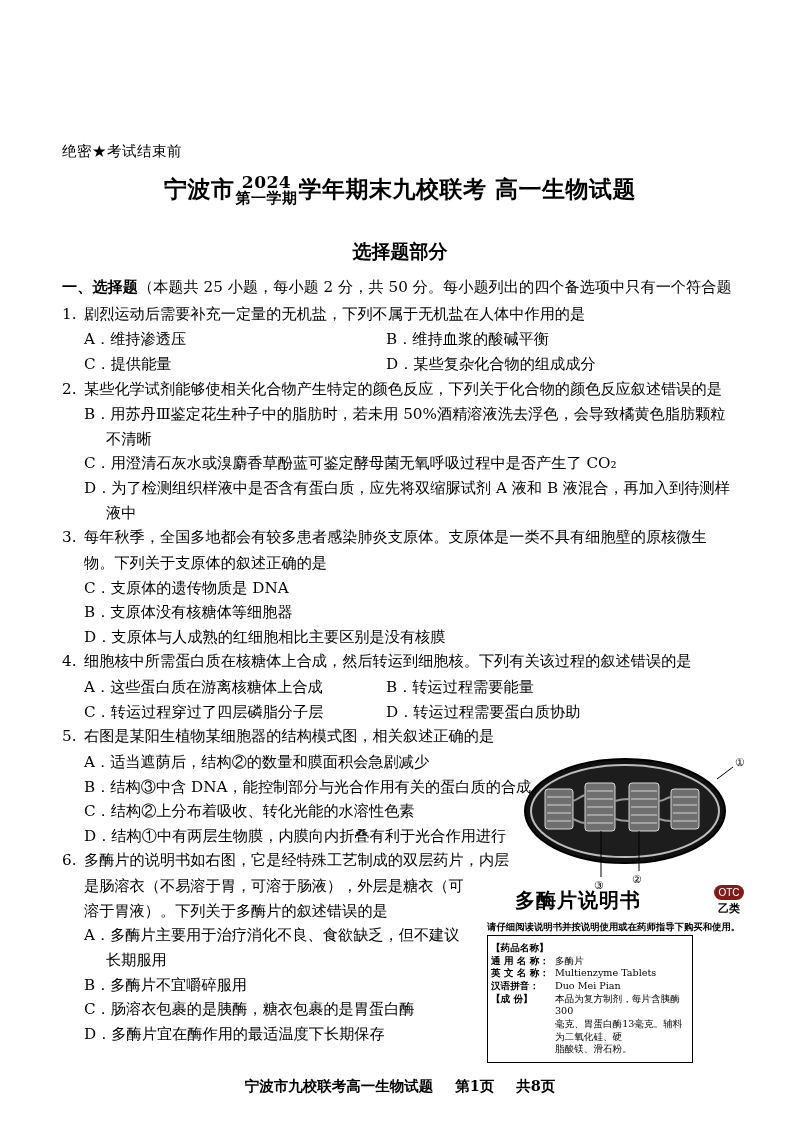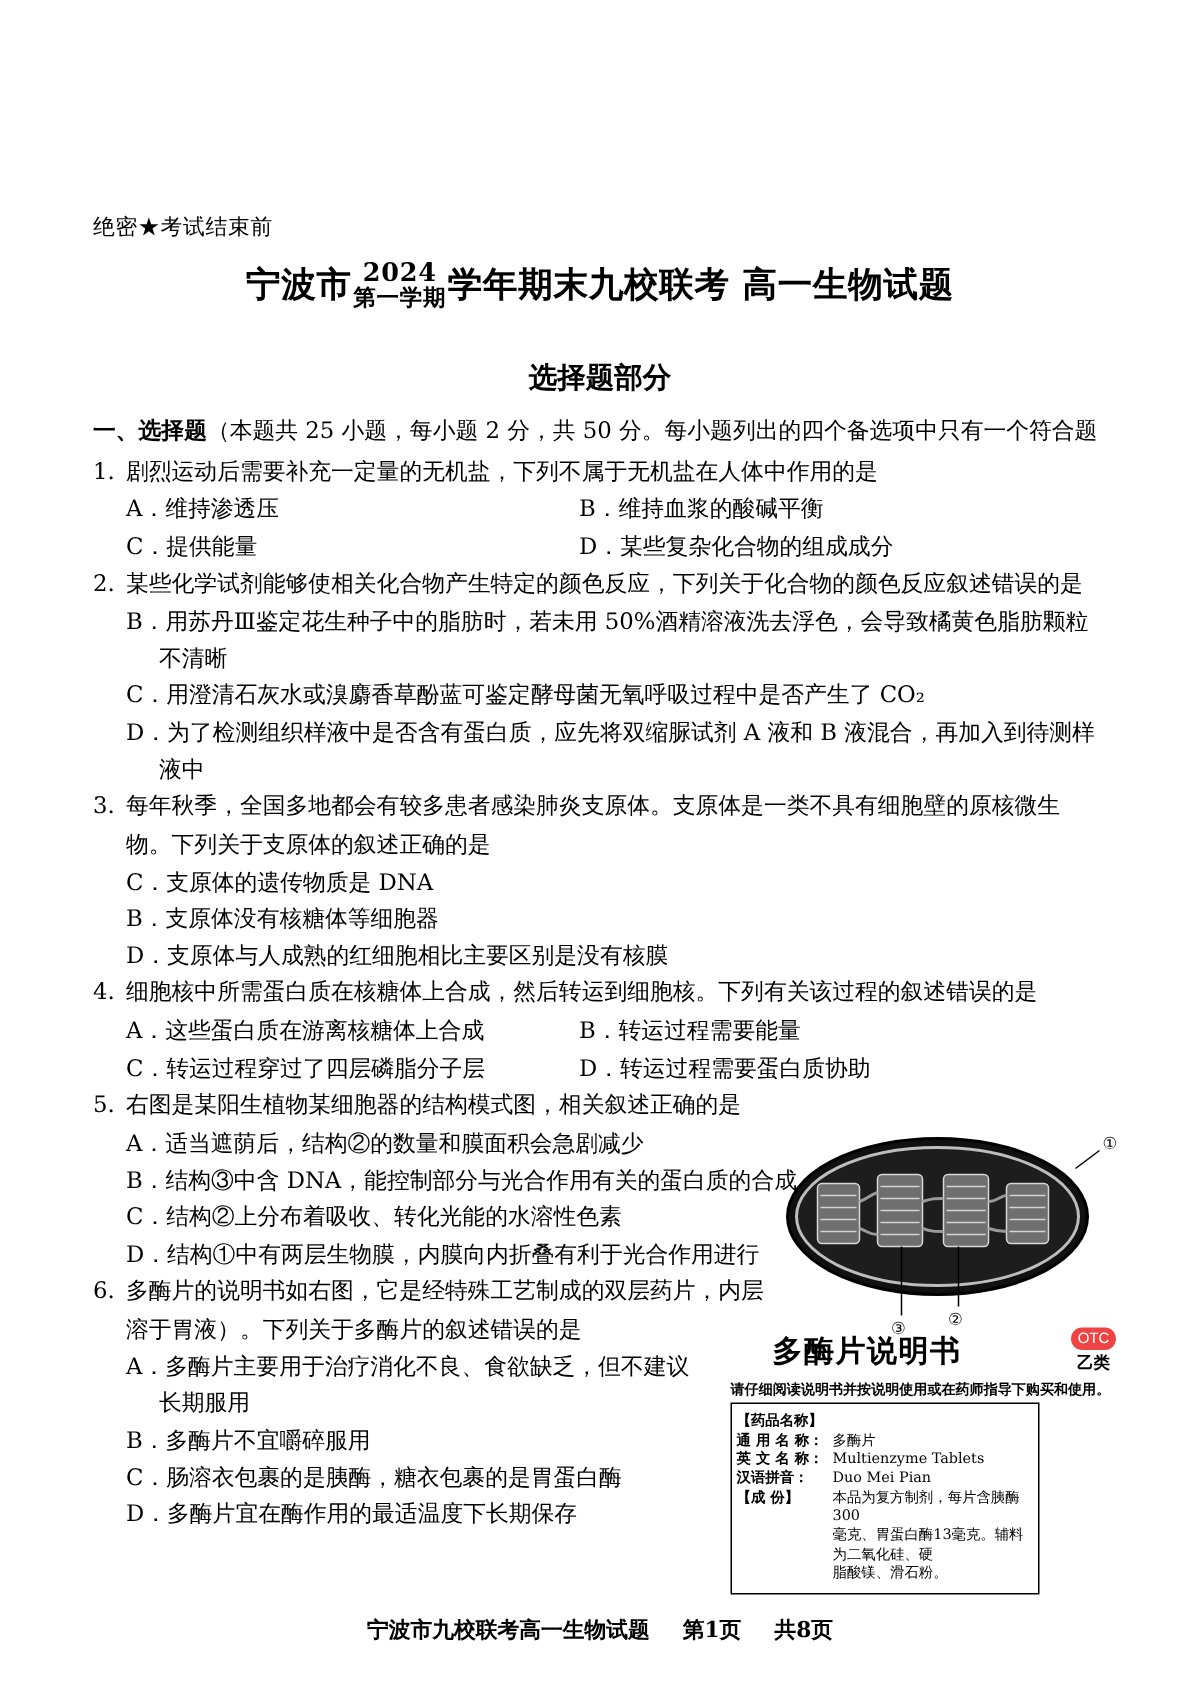--- a/index.html
+++ b/index.html
@@ -203,6 +203,7 @@
       <span class="qn">6.</span>
       <span>多酶片的说明书如右图，它是经特殊工艺制成的双层药片，内层</span>
     </div>
+    <div class="opt">是肠溶衣（不易溶于胃，可溶于肠液），外层是糖衣（可</div>
     <div class="opt">溶于胃液）。下列关于多酶片的叙述错误的是</div>
     <div class="opt">A．多酶片主要用于治疗消化不良、食欲缺乏，但不建议</div>
     <div class="cont">长期服用</div>

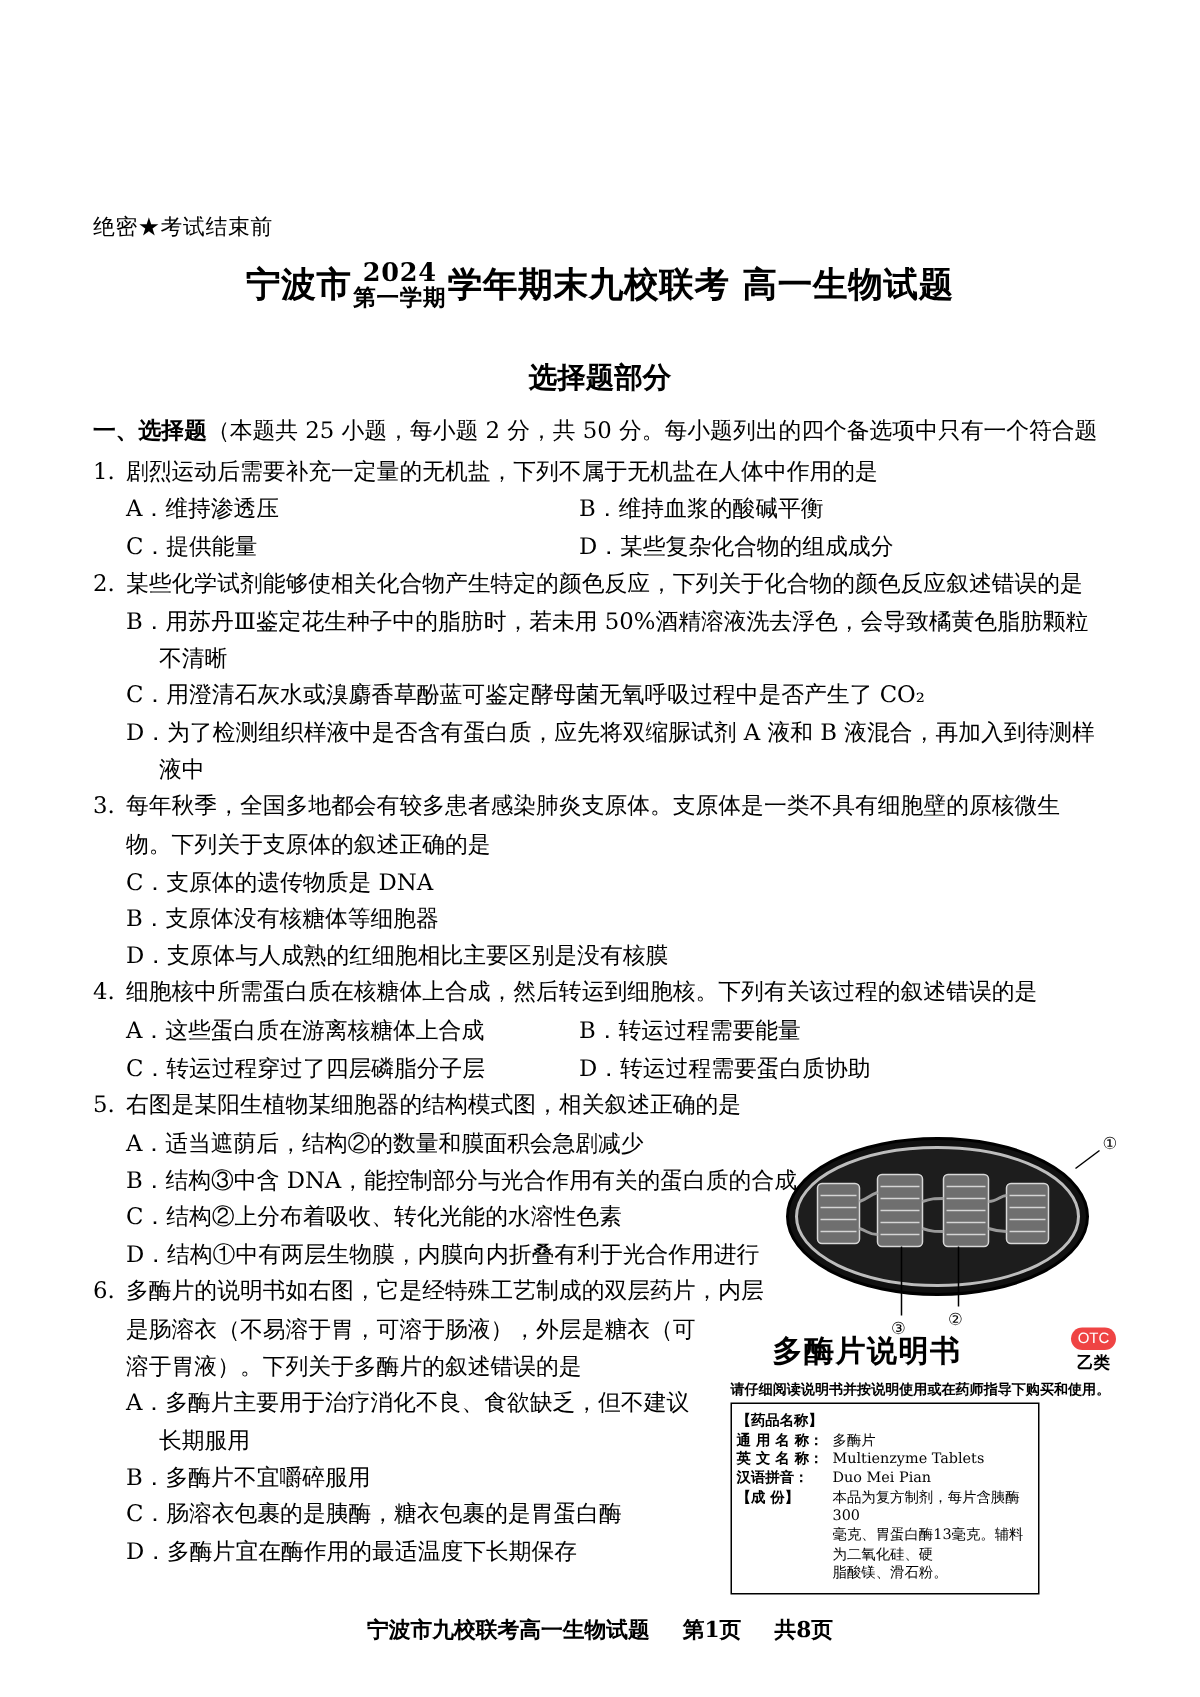--- a/index.html
+++ b/index.html
@@ -96,7 +96,7 @@
   .otc{
     position:absolute;right:8px;top:0px;
     width:30px;height:15px;border-radius:8px;
-    background:#ef4444;color:#fff;font-size:10px;
+    background:#7f1d1d;color:#fff;font-size:10px;
     text-align:center;line-height:15px;
     font-family:"Liberation Sans",sans-serif;
   }

